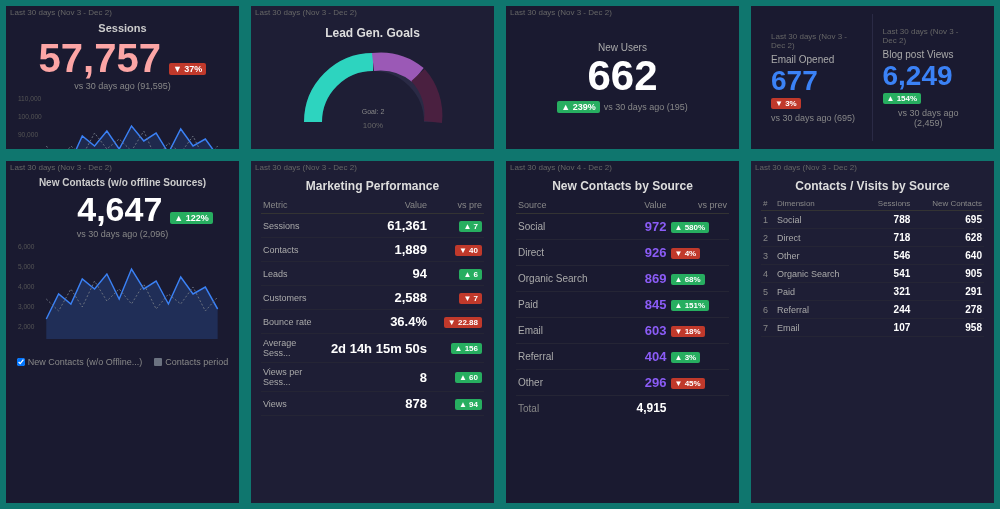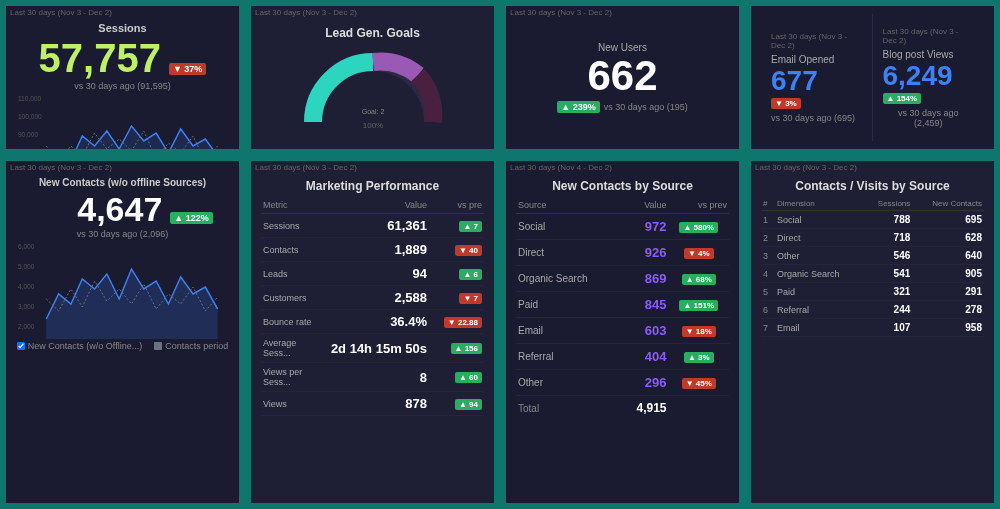--- a/index.html
+++ b/index.html
@@ -328,7 +328,7 @@
     .sessions-big {
       font-size: 40px;
       font-weight: bold;
-      color: #bef264;
+      color: #fca5a5;
     }
 
     .top-date-label {

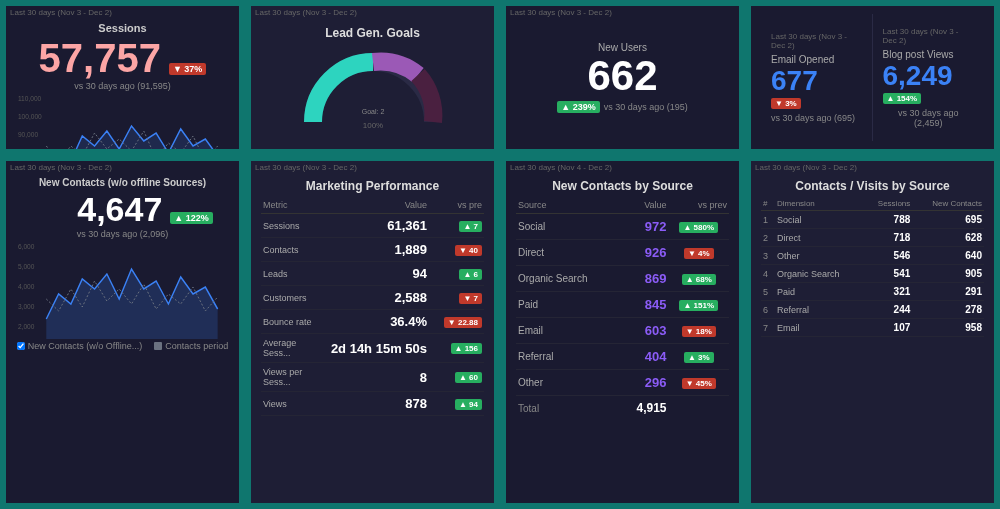--- a/index.html
+++ b/index.html
@@ -235,7 +235,7 @@
     }
 
     .source-table td.src-vs {
-      text-align: center;
+      text-align: left;
     }
 
     .source-table tr.total-row td {

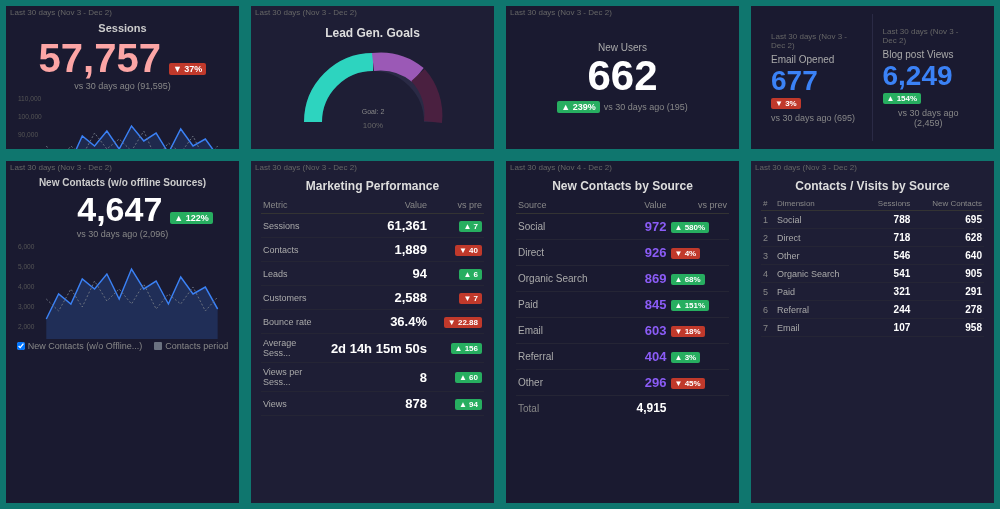--- a/index.html
+++ b/index.html
@@ -460,7 +460,7 @@
         <text x="215" y="114" fill="#555" font-size="7">28</text>
       </svg>
     </div>
-    <div style="display:flex; gap:12px; justify-content:center; margin-top:2px; flex-wrap:wrap;">
+    <div style="display:flex; gap:12px; justify-content:center; margin-top:18px; flex-wrap:wrap;">
       <div class="legend-item">
         <input type="checkbox" checked="" style="width: 8px; height: 8px;">
         <span>New Contacts (w/o Offline...)</span>

